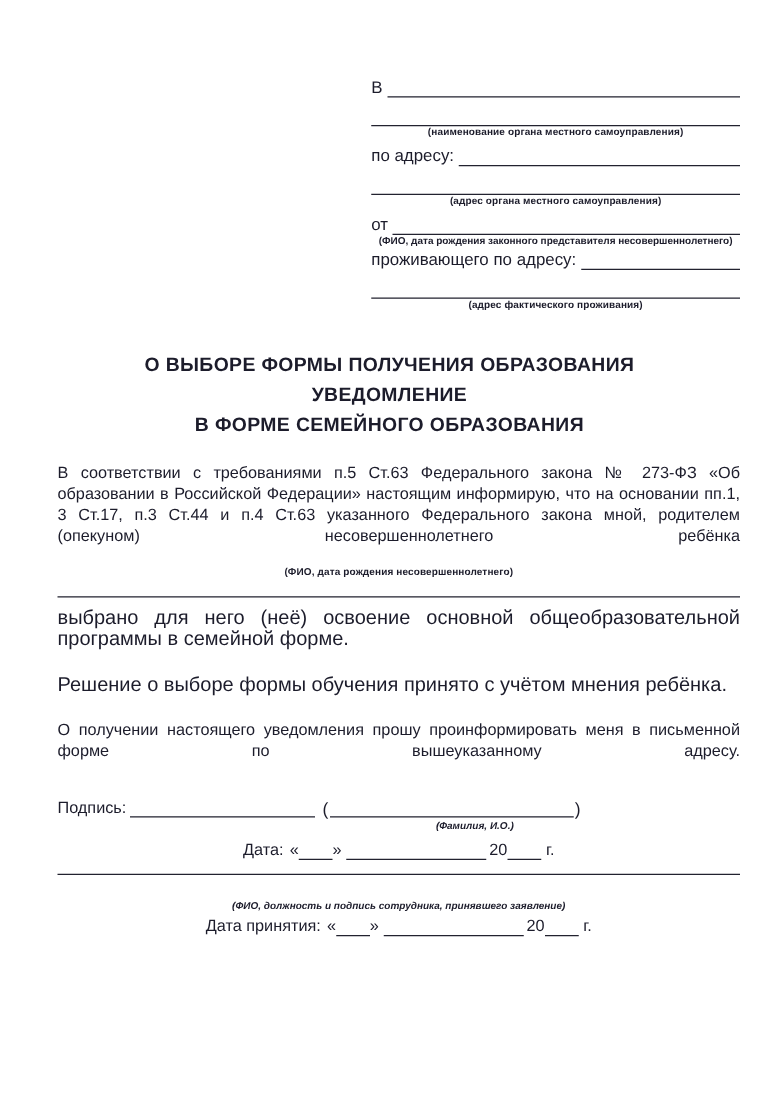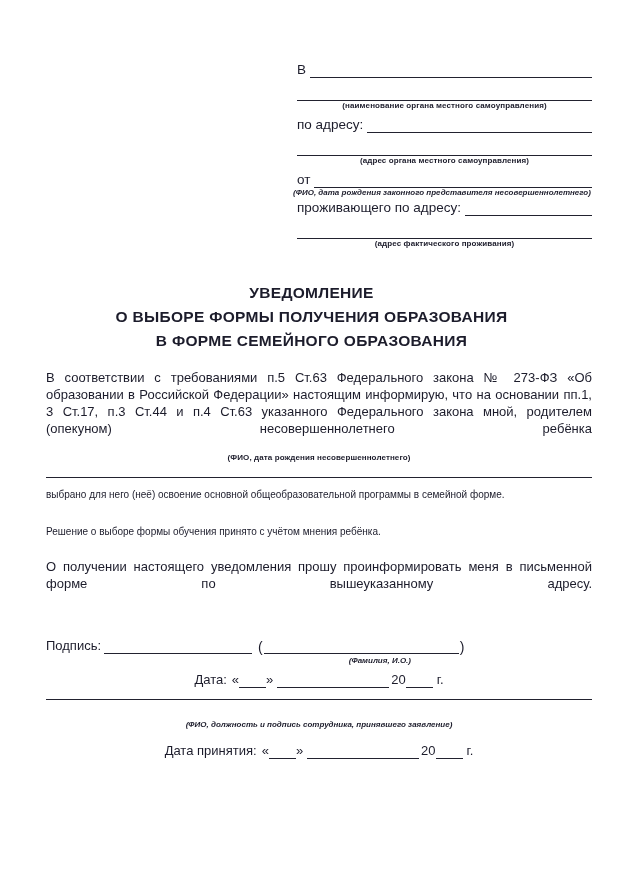--- a/index.html
+++ b/index.html
@@ -62,9 +62,8 @@
   }
   .caption-wide {
     font-size: 8px;
-    font-style: italic;
-    font-weight: bold;
-    text-align: left;
+    font-weight: bold;
+    text-align: center;
     line-height: 10px;
     white-space: nowrap;
     color: #1c1c2b;

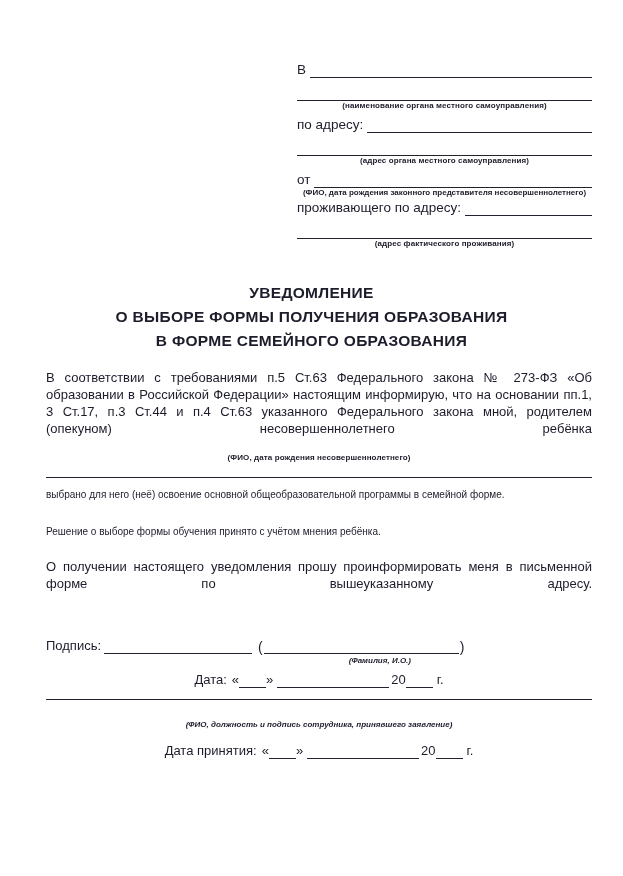--- a/index.html
+++ b/index.html
@@ -250,8 +250,8 @@
   </div>
 
   <div class="title-block">
+    <div class="title-line">О ВЫБОРЕ ФОРМЫ ПОЛУЧЕНИЯ ОБРАЗОВАНИЯ</div>
     <div class="title-line">УВЕДОМЛЕНИЕ</div>
-    <div class="title-line">О ВЫБОРЕ ФОРМЫ ПОЛУЧЕНИЯ ОБРАЗОВАНИЯ</div>
     <div class="title-line">В ФОРМЕ СЕМЕЙНОГО ОБРАЗОВАНИЯ</div>
   </div>
 

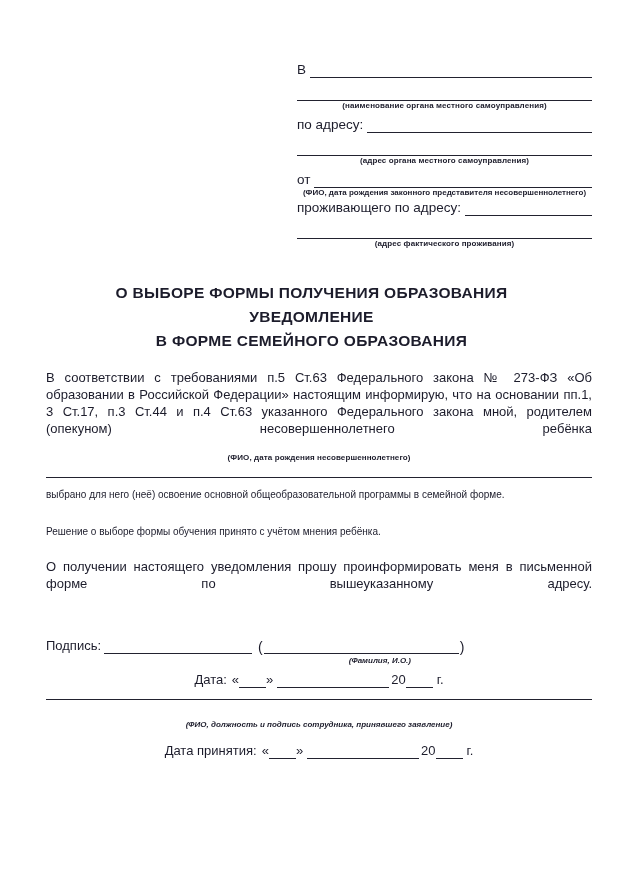--- a/index.html
+++ b/index.html
@@ -95,7 +95,7 @@
     width: 546px;
   }
   .para {
-    font-size: 10px;
+    font-size: 16px;
     line-height: 17px;
     text-align: justify;
     text-justify: inter-word;

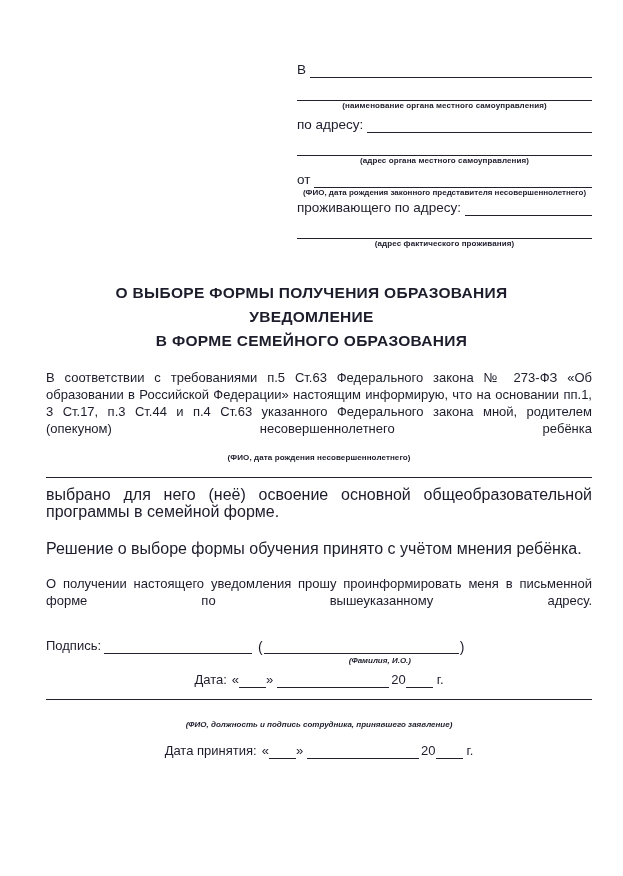--- a/index.html
+++ b/index.html
@@ -303,7 +303,7 @@
     <div class="footer-rule"></div>
     <div class="footer-caption">(ФИО, должность и подпись сотрудника, принявшего заявление)</div>
 
-    <div class="date-row" style="margin-top:12px;">
+    <div class="date-row" style="margin-top:2px;">
       <span class="sign-label">Дата принятия:</span>
       <span style="padding-left:5px;">«</span>
       <span class="blank-sm"></span>

